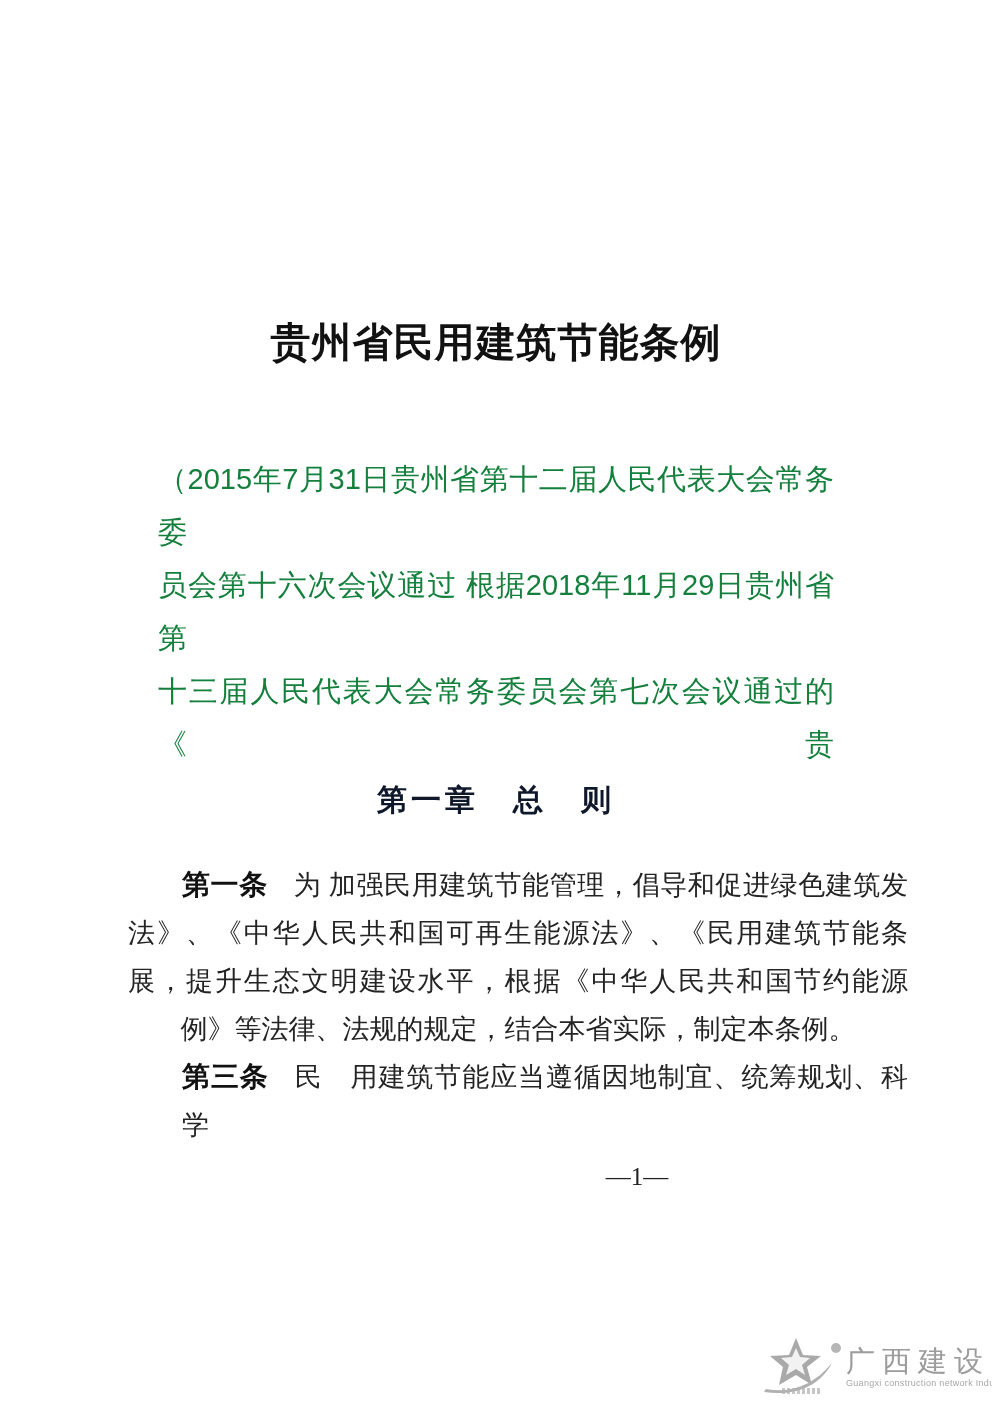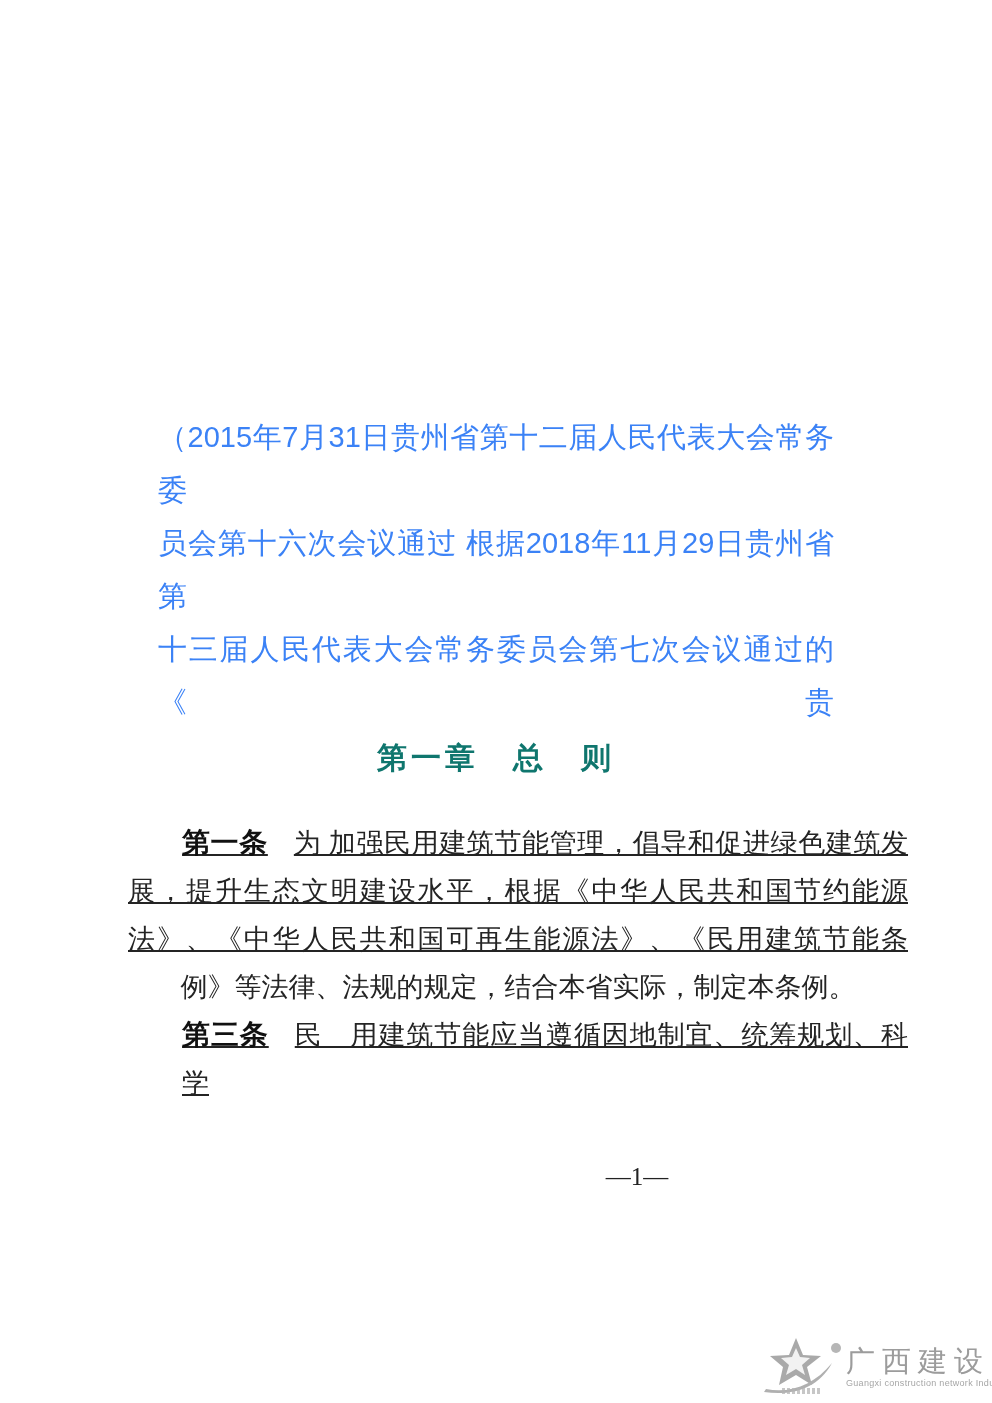--- a/index.html
+++ b/index.html
@@ -118,6 +118,7 @@
 
 <div class="page">
 
+  <div class="doc-title">贵州省民用建筑节能条例</div>
 
   <div class="preamble">
     <div class="pline full">（2015年7月31日贵州省第十二届人民代表大会常务委</div>

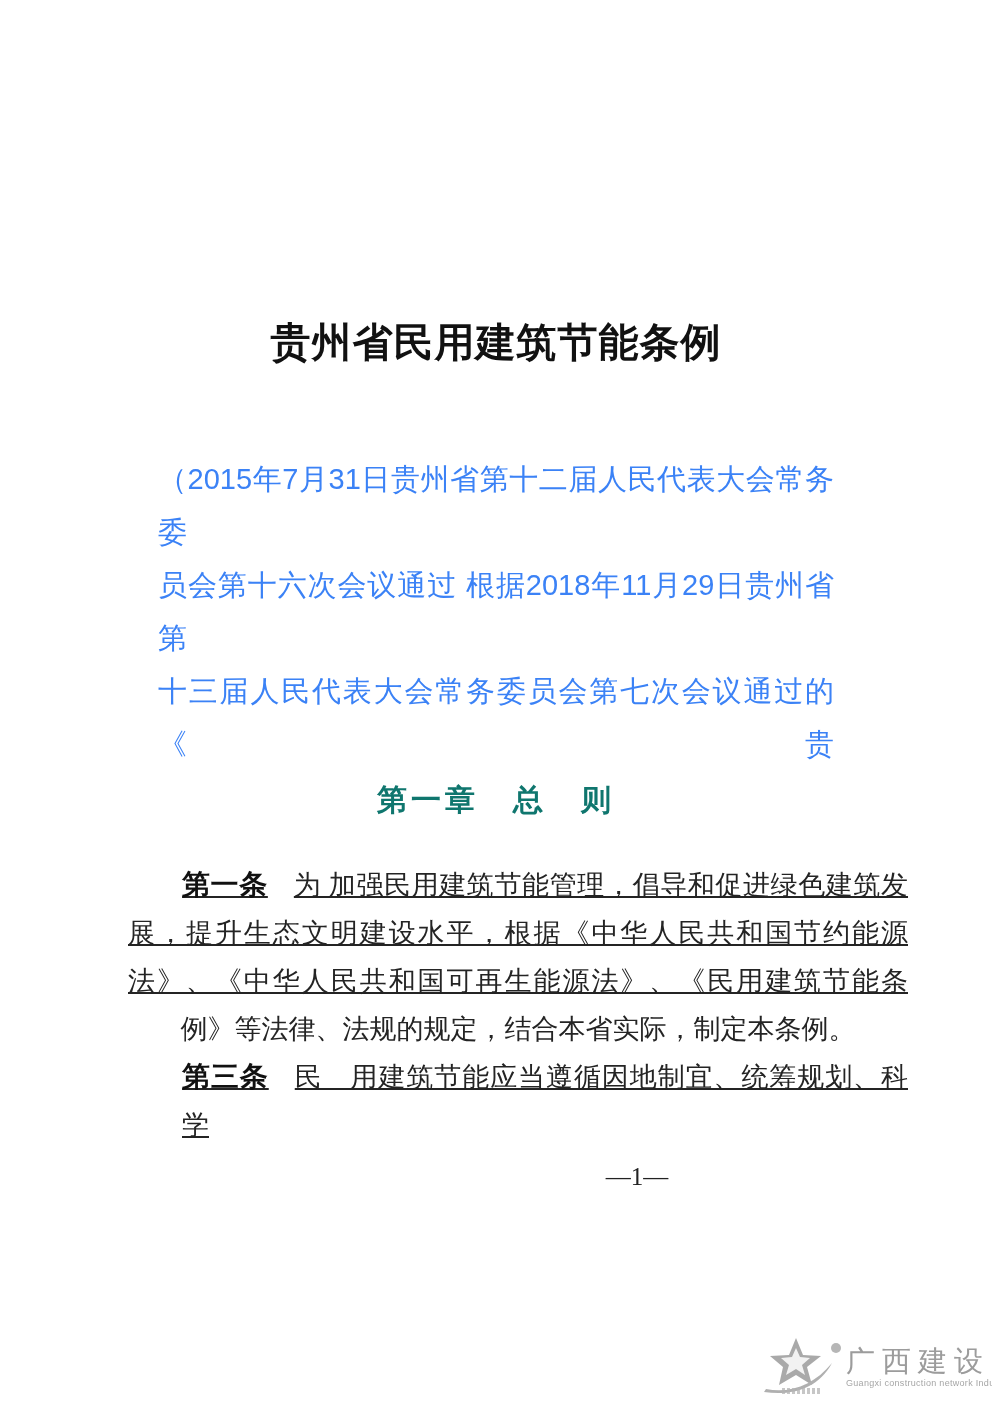--- a/index.html
+++ b/index.html
@@ -30,7 +30,7 @@
     font-weight: 500;
     font-size: 29px;
     line-height: 53px;
-    color: #3b82f6;
+    color: #15803d;
   }
   .preamble .pline { text-align: left; }
   .preamble .pline.full { text-align: justify; text-align-last: justify; }

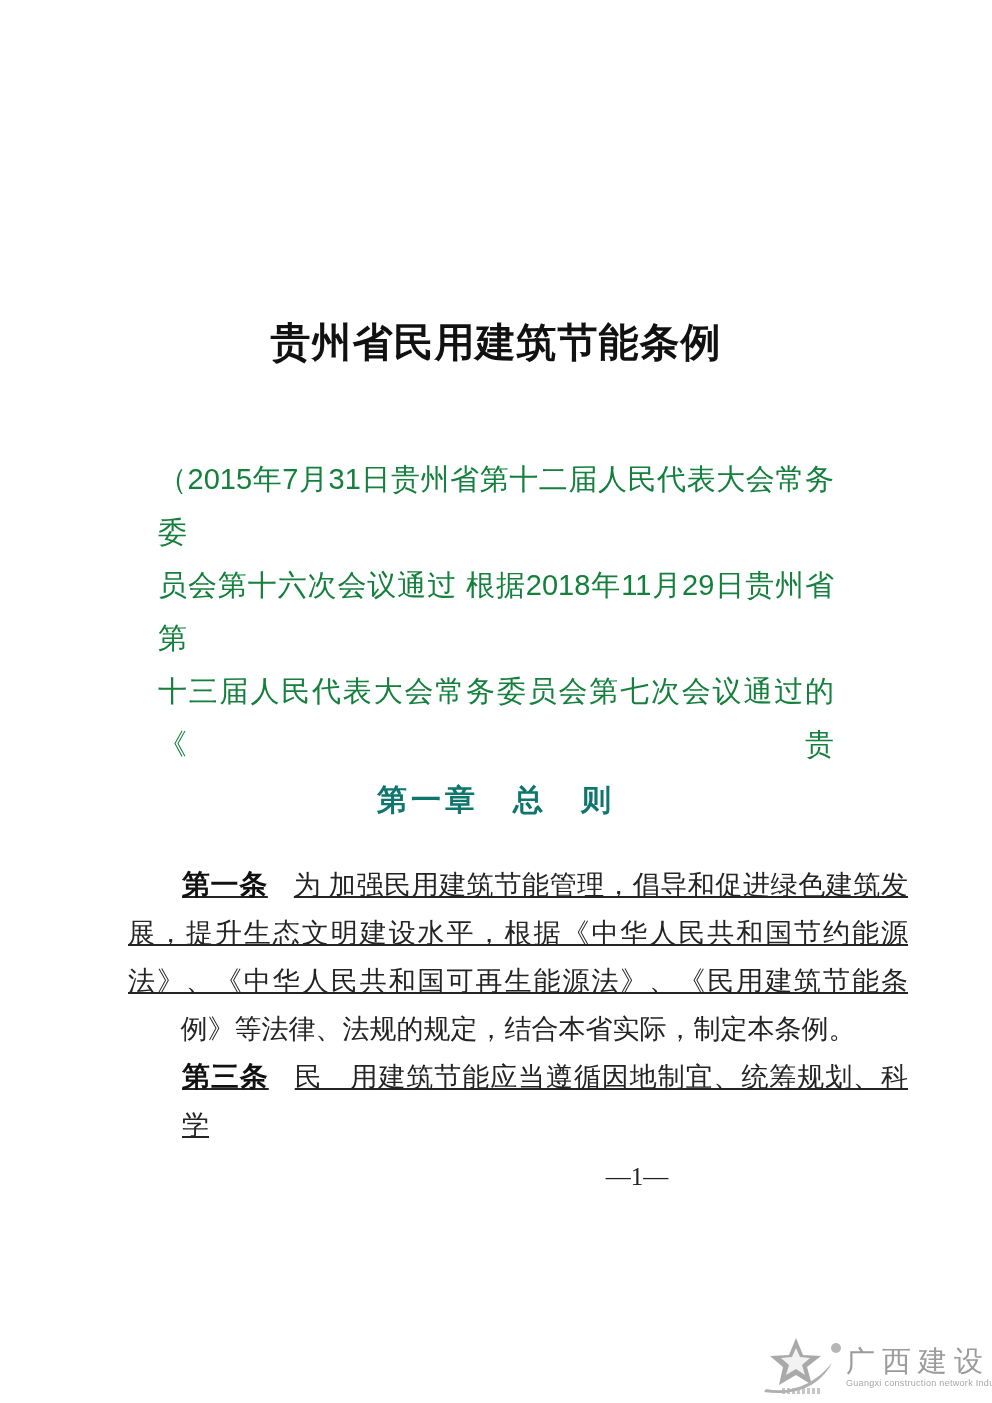--- a/index.html
+++ b/index.html
@@ -42,7 +42,7 @@
     font-size: 30px;
     line-height: 34px;
     letter-spacing: 4px;
-    color: #0f766e;
+    color: #0f172a;
   }
   
   .body-text {

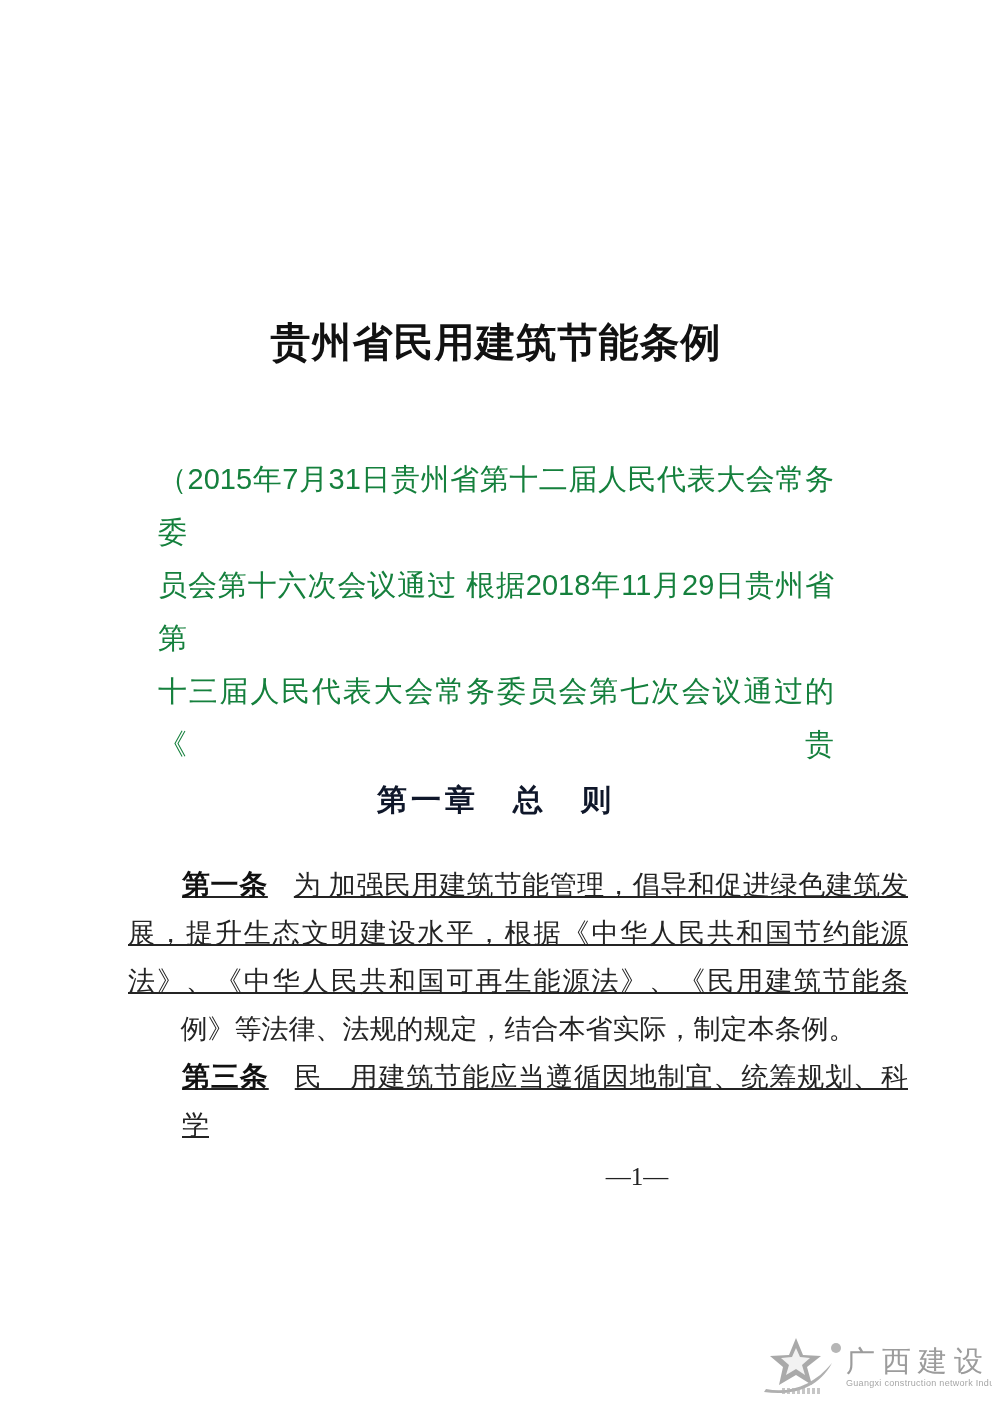--- a/index.html
+++ b/index.html
@@ -55,7 +55,7 @@
   }
   .para { margin: 0; }
   .line { text-align: center; }
-  .line.full { text-align: justify; text-align-last: justify; text-decoration: underline; }
+  .line.full { text-align: justify; text-align-last: justify; }
   .line.first { padding-left: 54px; }
   .article-label {
     font-family: "Liberation Sans", "DejaVu Sans", sans-serif;

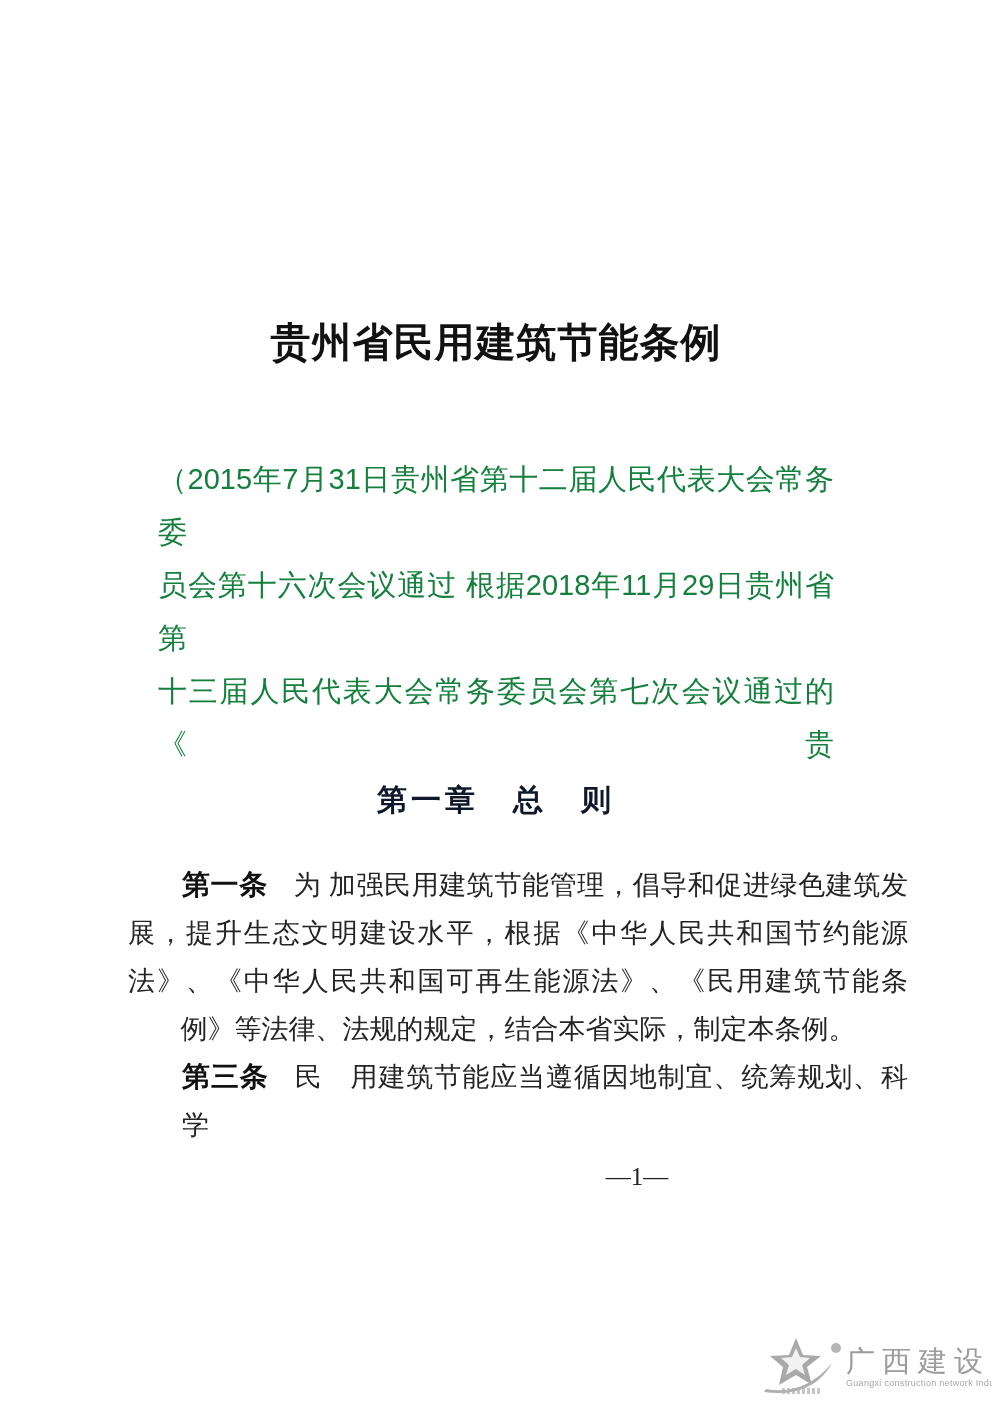--- a/index.html
+++ b/index.html
@@ -132,8 +132,8 @@
 
     <div class="para">
       <div class="line first full"><span class="article-label">第一条</span><span>为 加强民用建筑节能管理，倡导和促进绿色建筑发</span></div>
+      <div class="line full">法》、《中华人民共和国可再生能源法》、《民用建筑节能条</div>
       <div class="line full">展，提升生态文明建设水平，根据《中华人民共和国节约能源</div>
-      <div class="line full">法》、《中华人民共和国可再生能源法》、《民用建筑节能条</div>
       <div class="line">例》等法律、法规的规定，结合本省实际，制定本条例。</div>
     </div>
 

